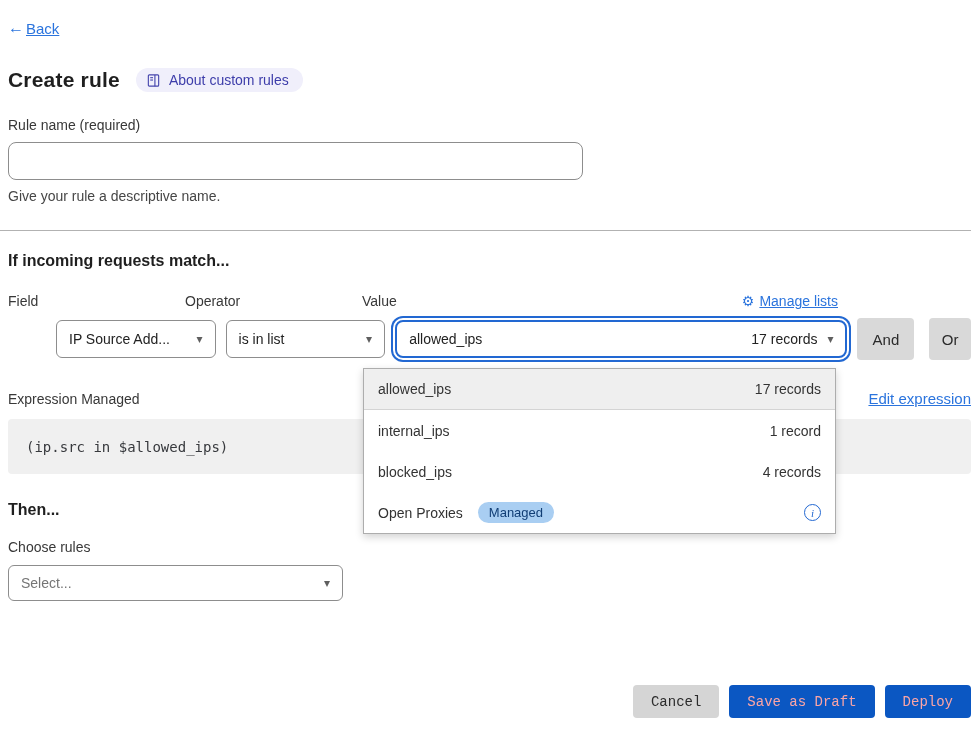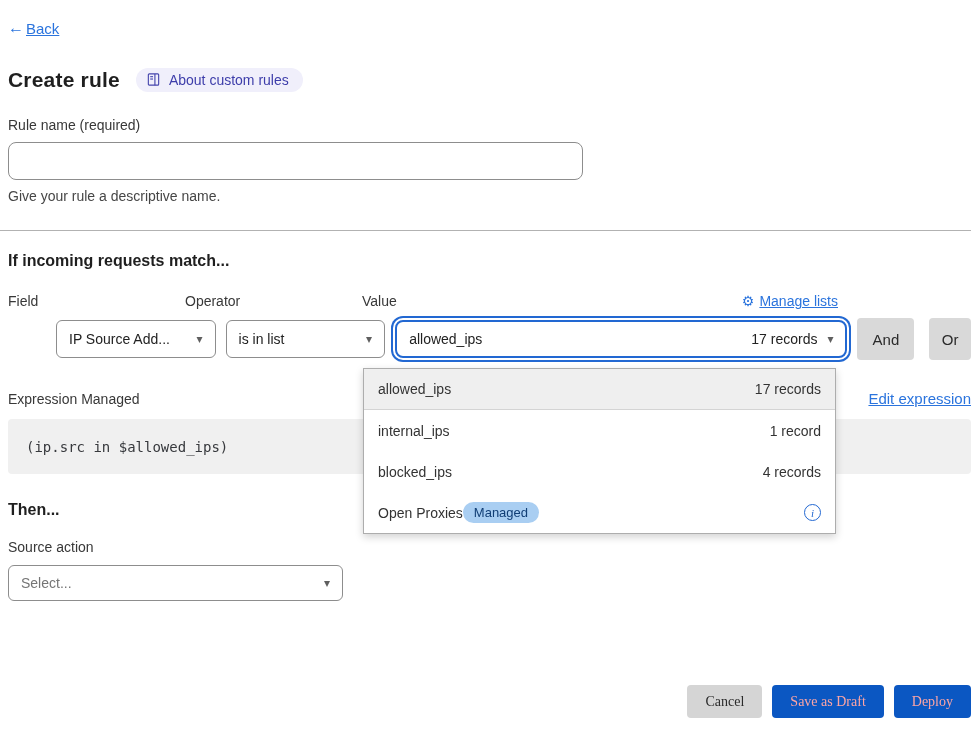--- a/index.html
+++ b/index.html
@@ -21,7 +21,7 @@
   .title-row { display: flex; align-items: center; margin-top: 31px; gap: 16px; }
   .page-title { font-size: 21px; font-weight: bold; color: #1f1f1f; letter-spacing: .2px; }
   .about-badge {
-    display: inline-flex; align-items: flex-start; gap: 8px;
+    display: inline-flex; align-items: center; gap: 8px;
     background: #f0effb; color: #3d3daa;
     border-radius: 13px; padding: 4px 14px 4px 10px;
     font-size: 14px; cursor: pointer;

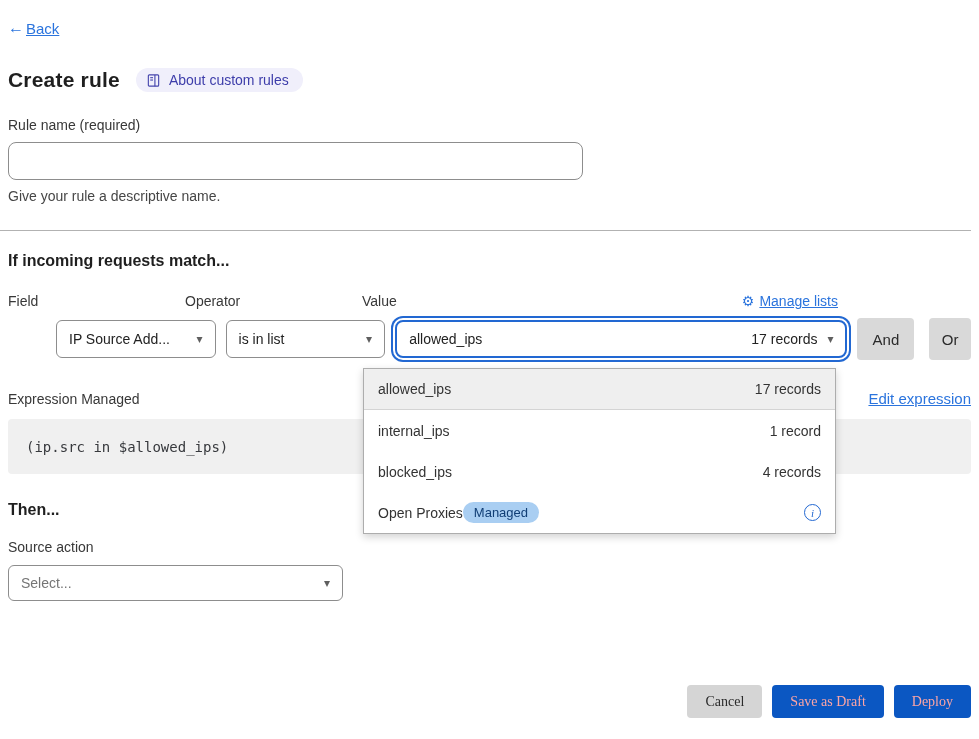--- a/index.html
+++ b/index.html
@@ -88,7 +88,7 @@
   }
   .dropdown-item.selected { background: #efefef; border-bottom: 1px solid #d4d4d4; }
   .dd-records { color: #333; }
-  .dd-left { display: flex; align-items: center; gap: 0; }
+  .dd-left { display: flex; align-items: center; gap: 15px; }
   .managed-badge {
     background: #a9cef2; color: #113e75; border-radius: 11px;
     padding: 3px 11px; font-size: 13px;

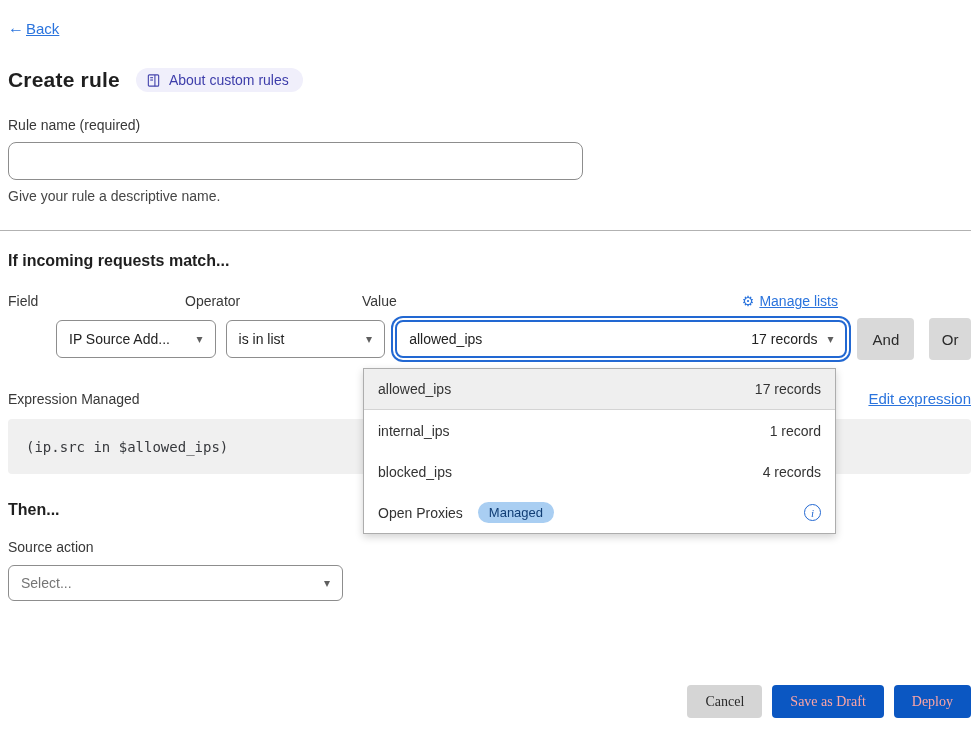--- a/index.html
+++ b/index.html
@@ -206,7 +206,7 @@
 
   
   <div class="section-heading then-heading">Then...</div>
-  <div class="field-label action-label">Source action</div>
+  <div class="field-label action-label">Choose rules</div>
   <div class="select-box sel-action">
     <span>Select...</span>
     <span class="chevron">▾</span>

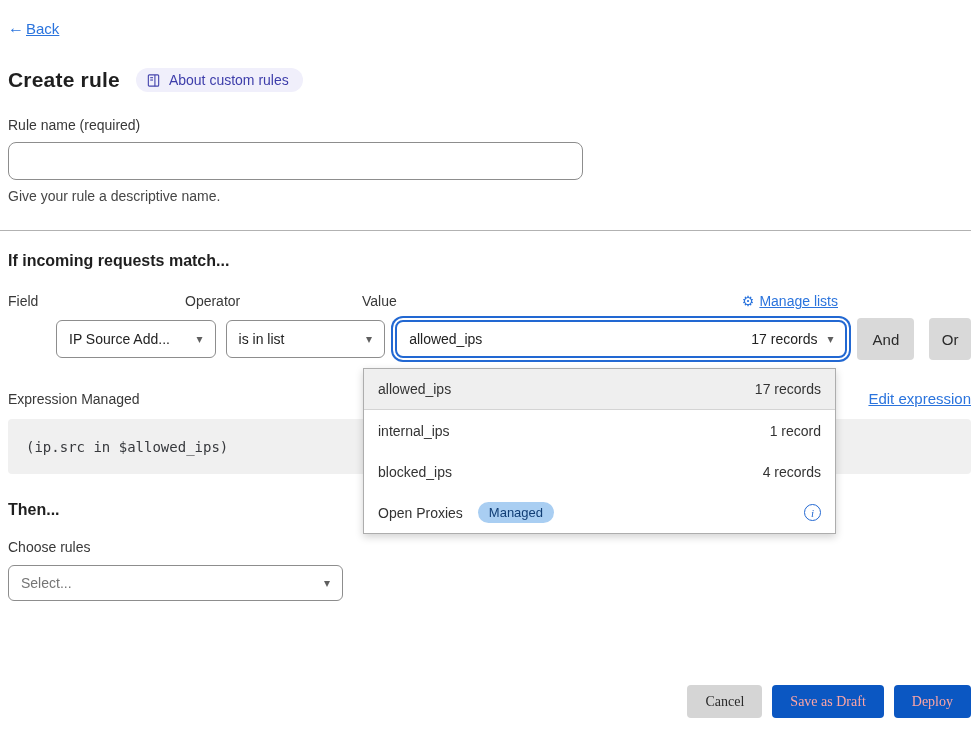--- a/index.html
+++ b/index.html
@@ -119,7 +119,7 @@
   .footer-row { position: absolute; right: 8px; bottom: 21px; display: flex; gap: 10px; }
   .btn {
     height: 33px; border: none; border-radius: 4px; font-size: 14px;
-    padding: 0 18px; cursor: pointer; font-family: Liberation Serif, serif;
+    padding: 0 18px; cursor: pointer; font-family: Liberation Mono, monospace;
   }
   .btn-gray { background: #d5d5d5; color: #2b2b2b; }
   .btn-blue { background: #0b57c2; color: #fca5a5; }

